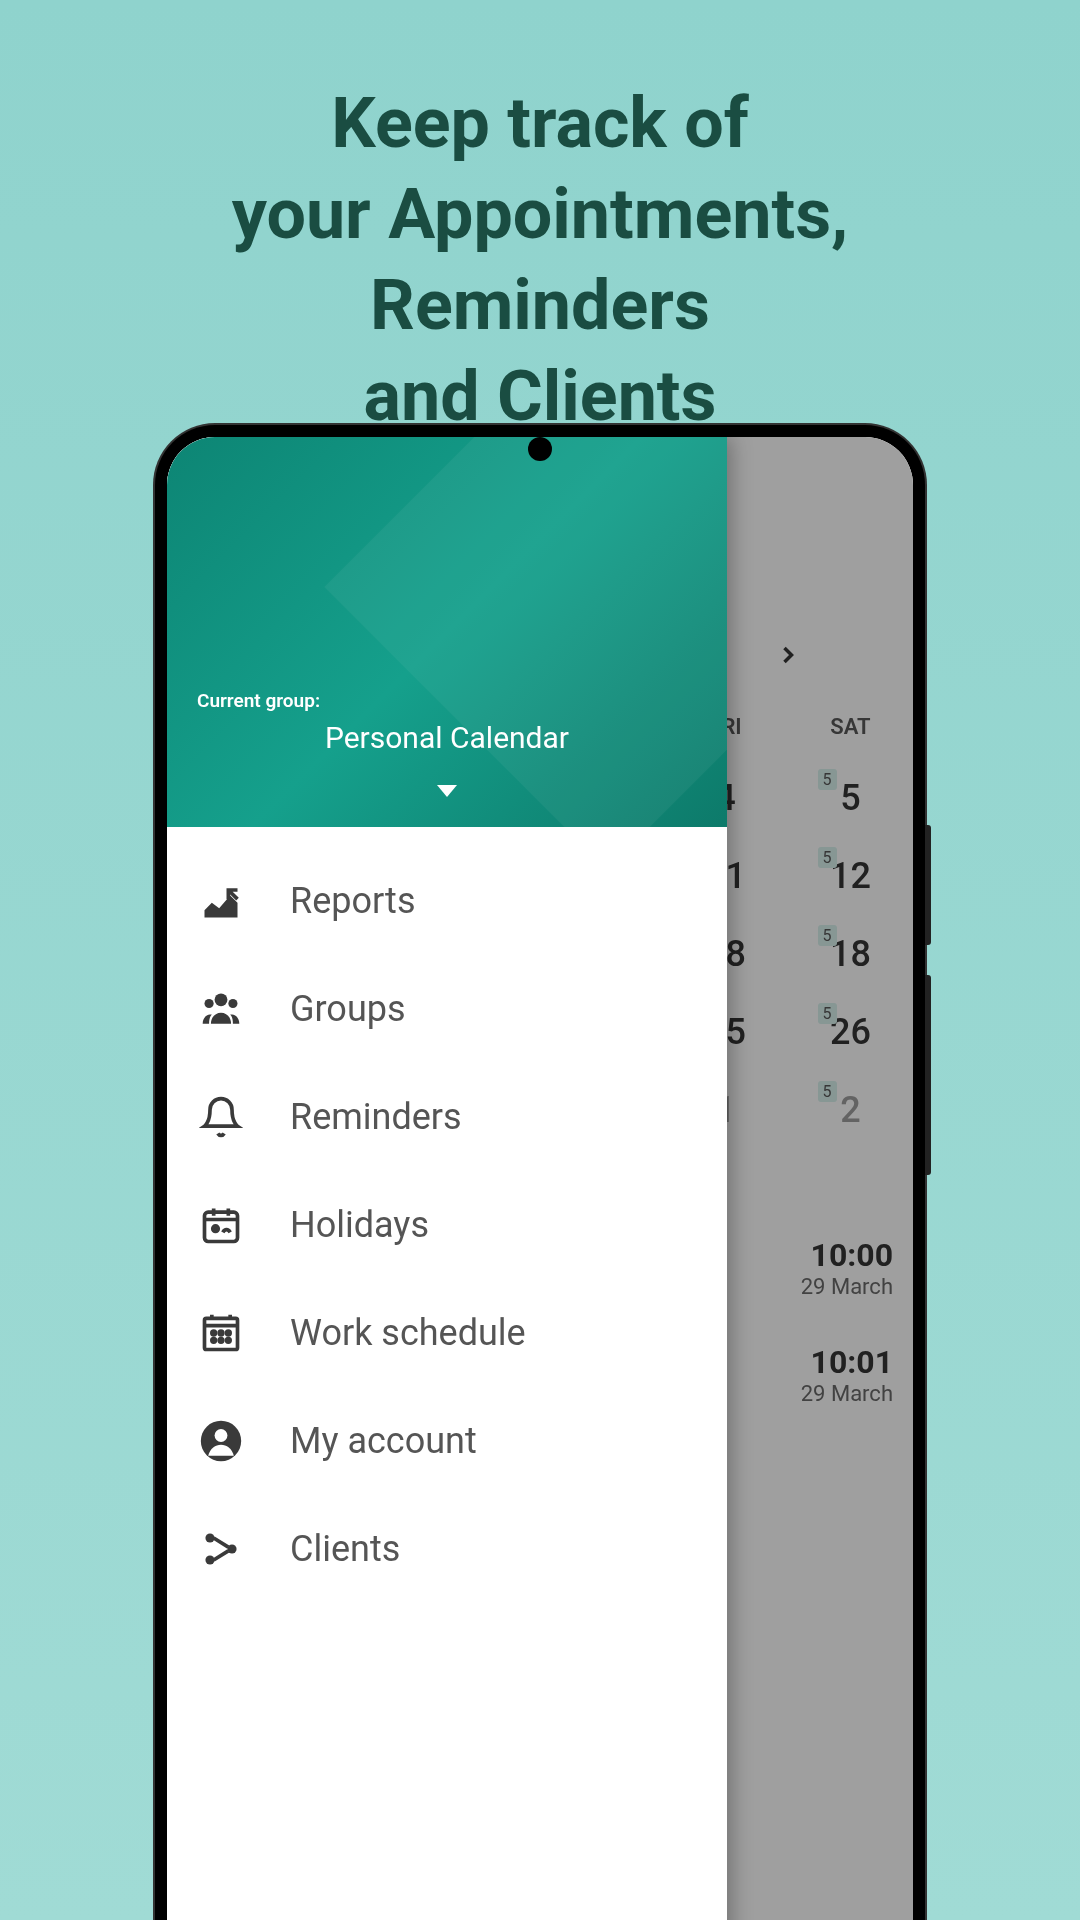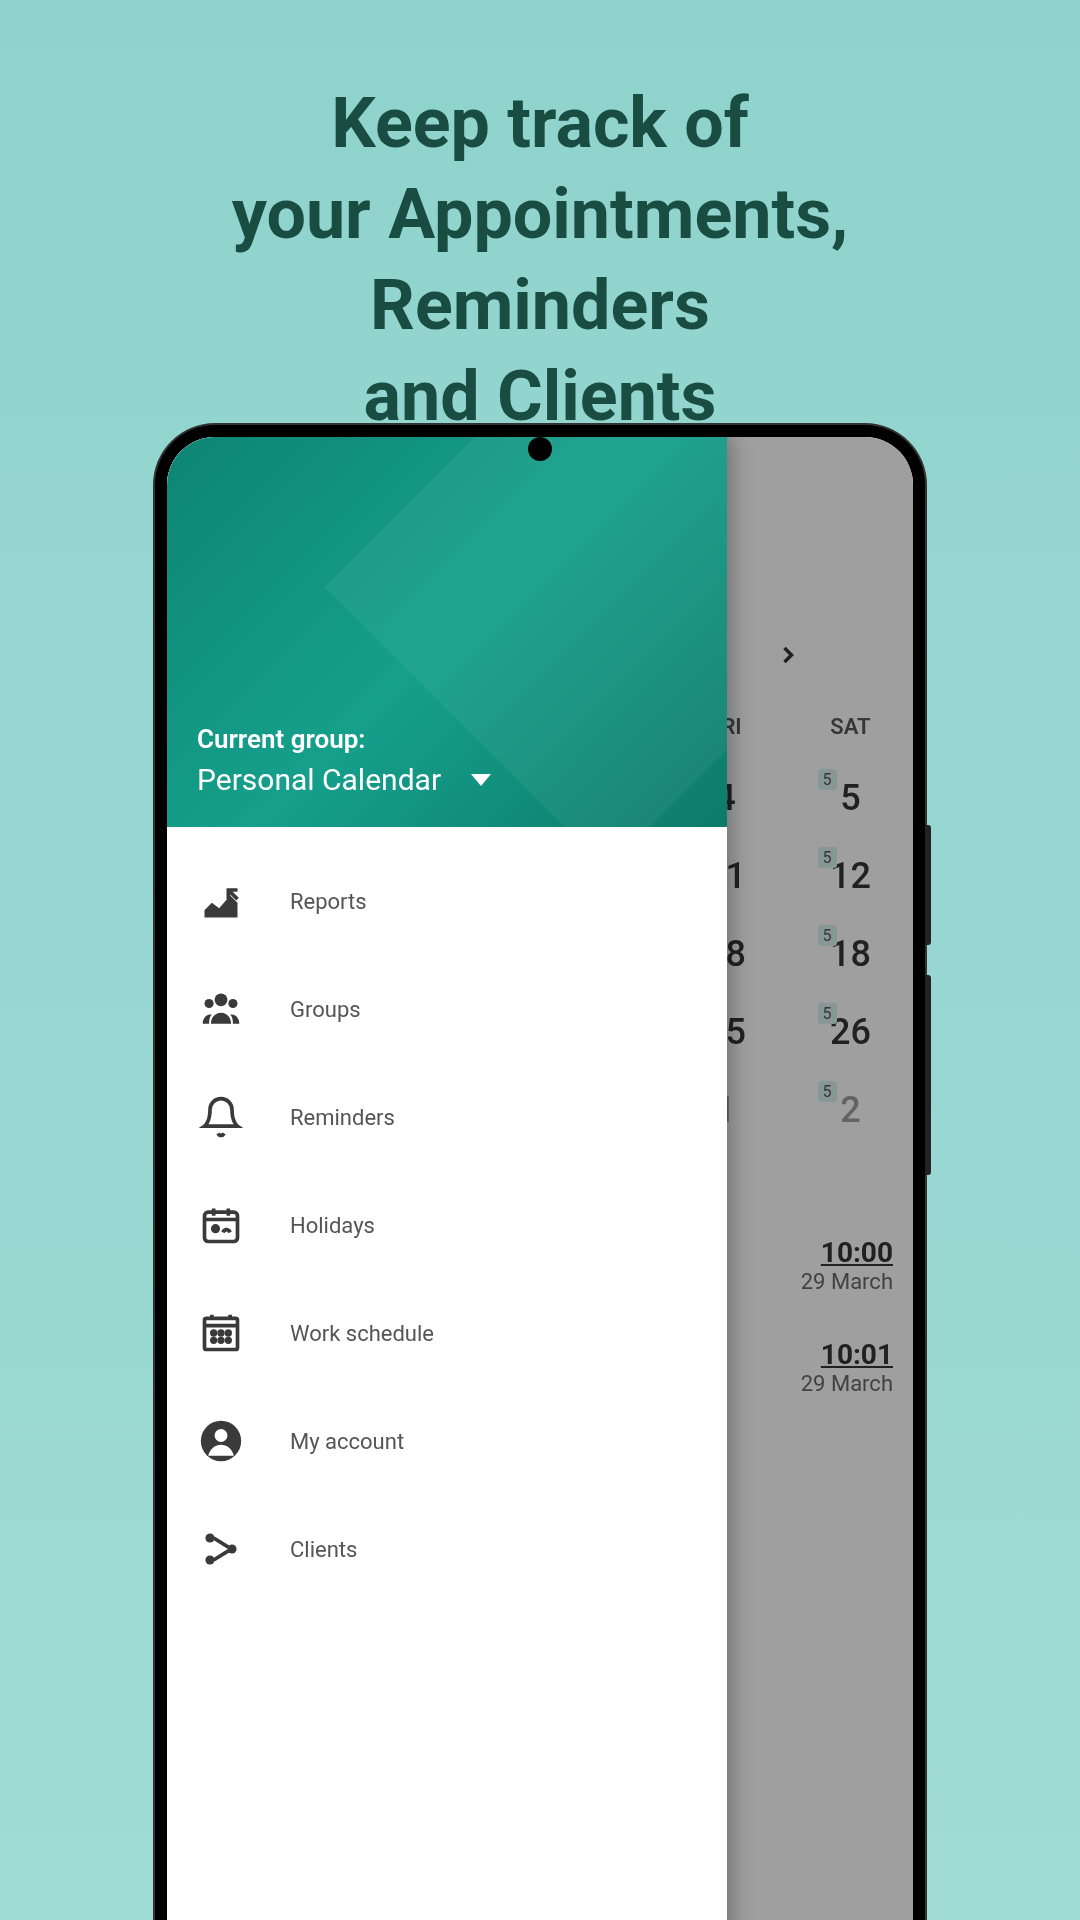--- a/index.html
+++ b/index.html
@@ -88,7 +88,7 @@
 }
 .group-label {
   color: #fff;
-  font-size: 26px;
+  font-size: 19px;
   font-weight: 600;
   margin-bottom: 8px;
   position: relative;

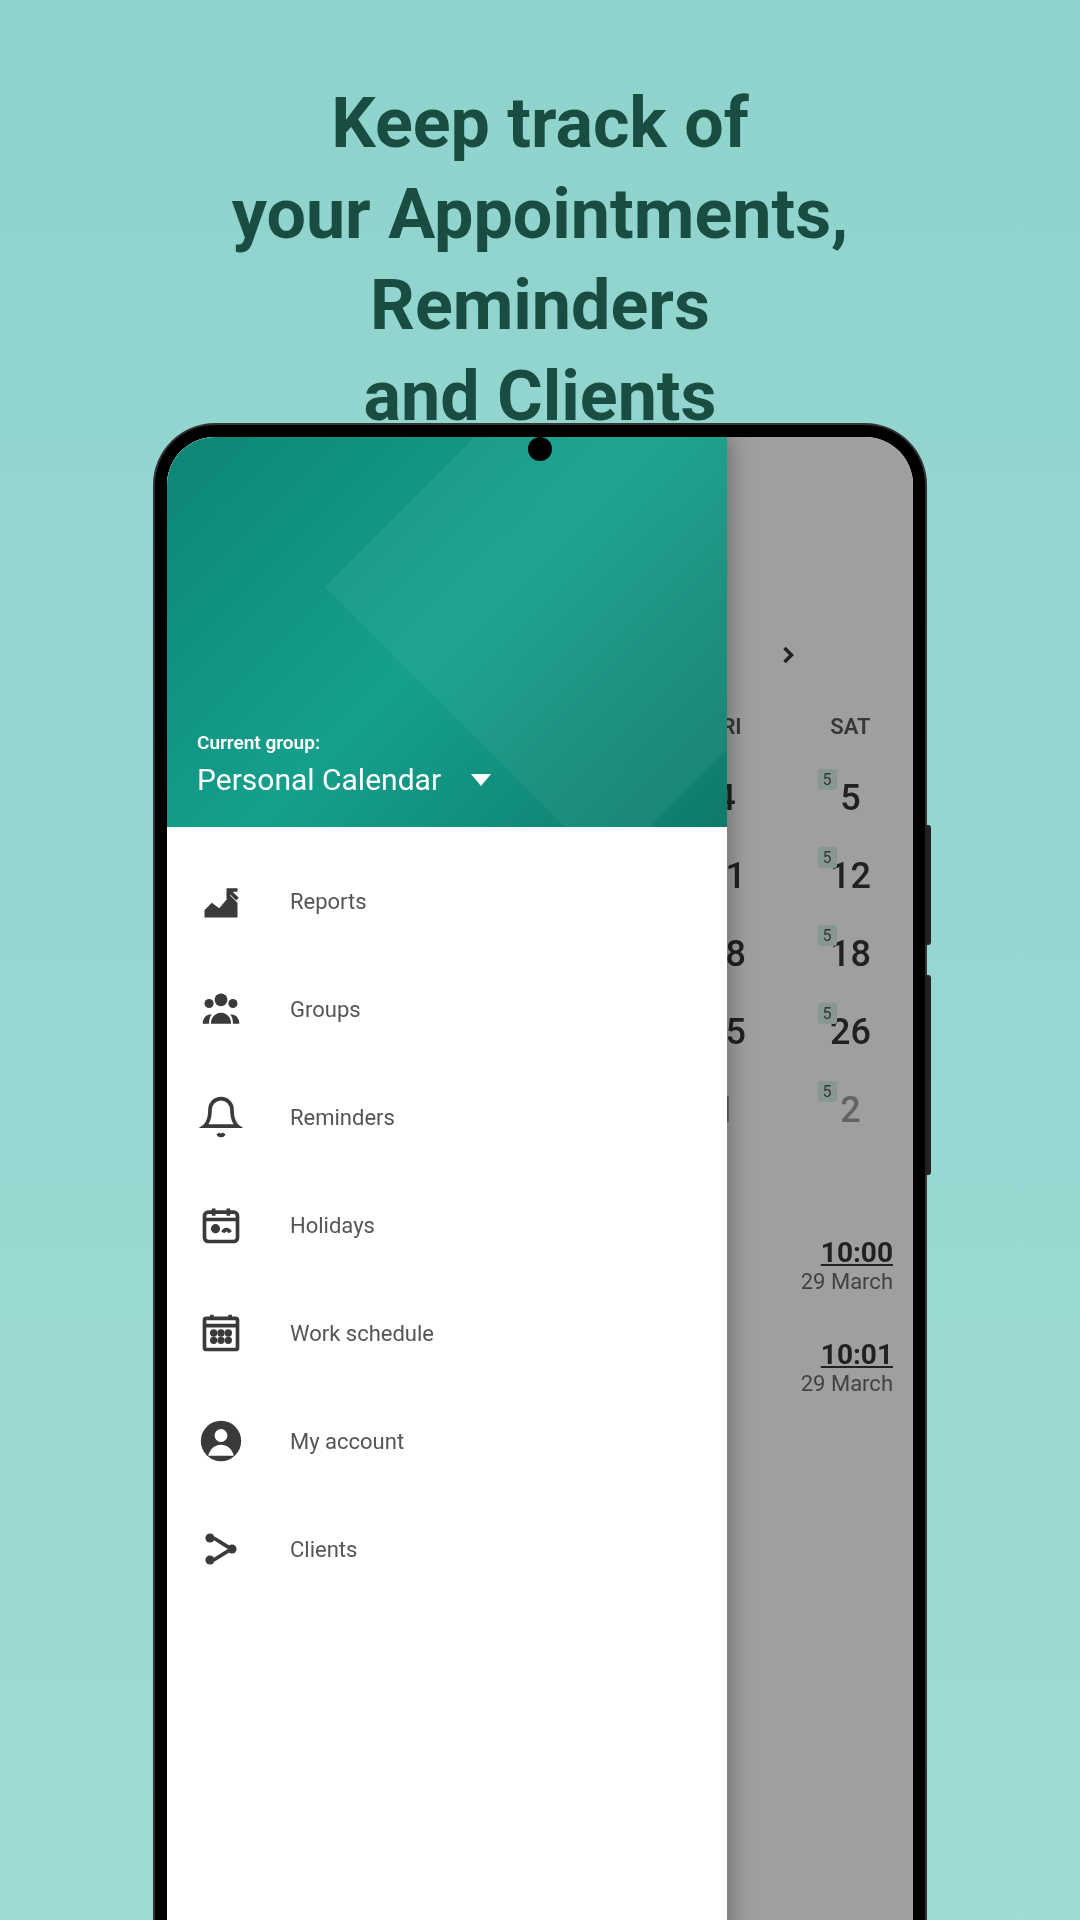--- a/index.html
+++ b/index.html
@@ -100,6 +100,7 @@
   color: #fff;
   font-size: 30px;
   position: relative;
+  flex-direction: column;
 }
 .dropdown-arrow {
   width: 0;

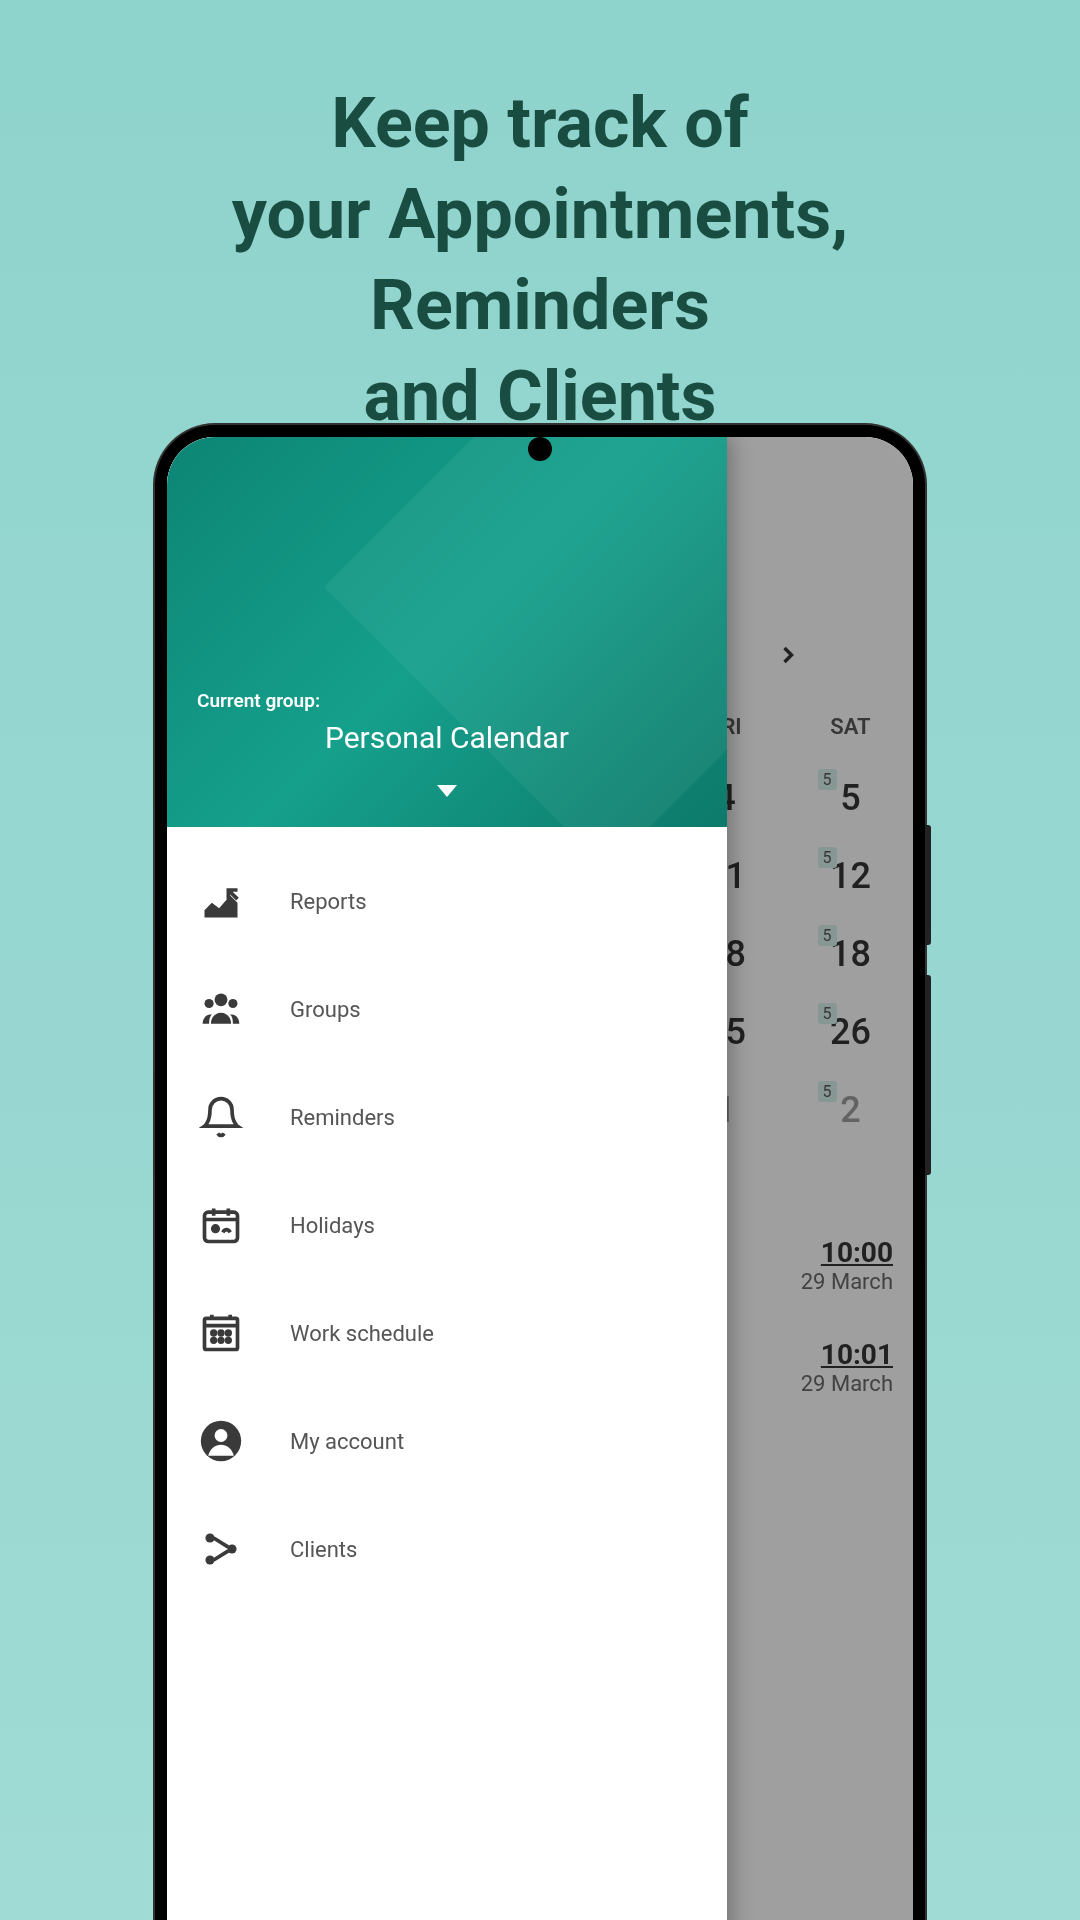--- a/index.html
+++ b/index.html
@@ -127,7 +127,7 @@
   color: #3a3a3a;
 }
 .menu-label {
-  font-size: 22px;
+  font-size: 36px;
   color: #555;
 }
 .background-app {

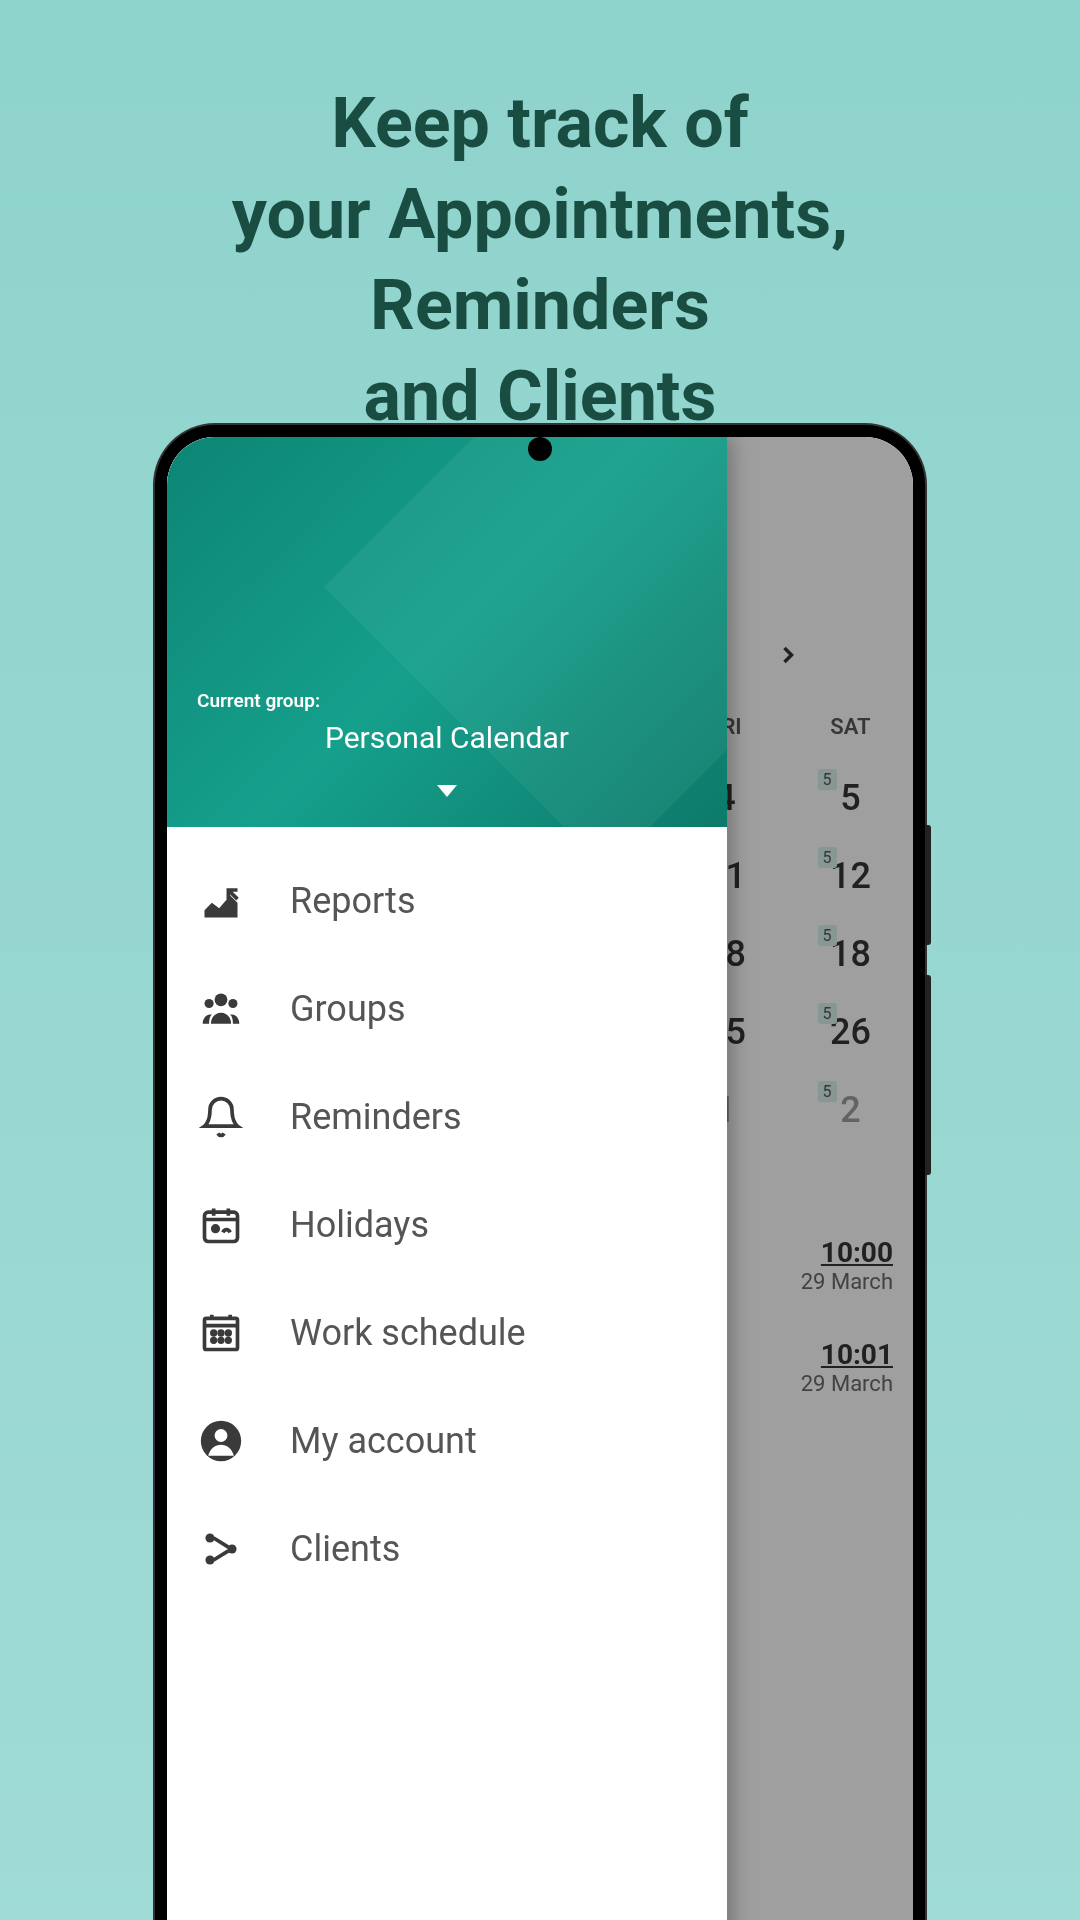--- a/index.html
+++ b/index.html
@@ -207,10 +207,9 @@
   margin-bottom: 20px;
 }
 .appt-time {
-  font-size: 28px;
+  font-size: 32px;
   font-weight: 700;
   color: #333;
-  text-decoration: underline;
 }
 .appt-date {
   font-size: 22px;

